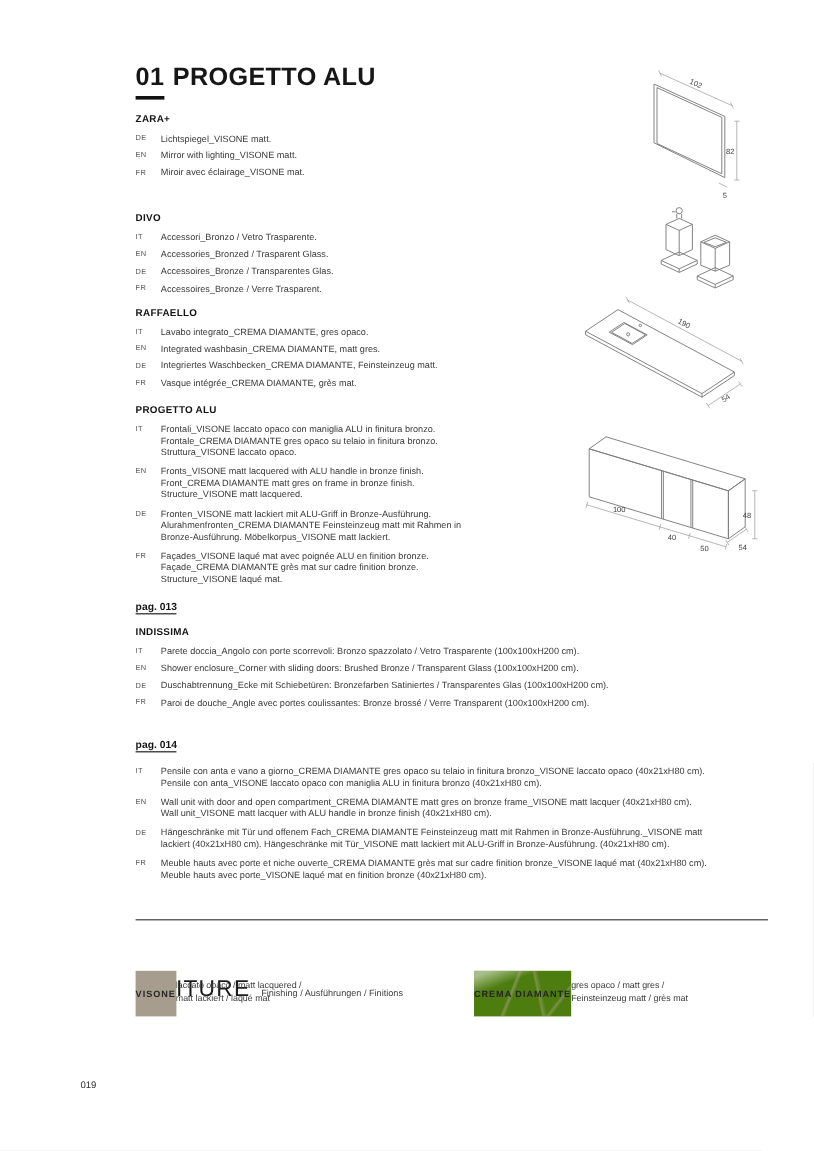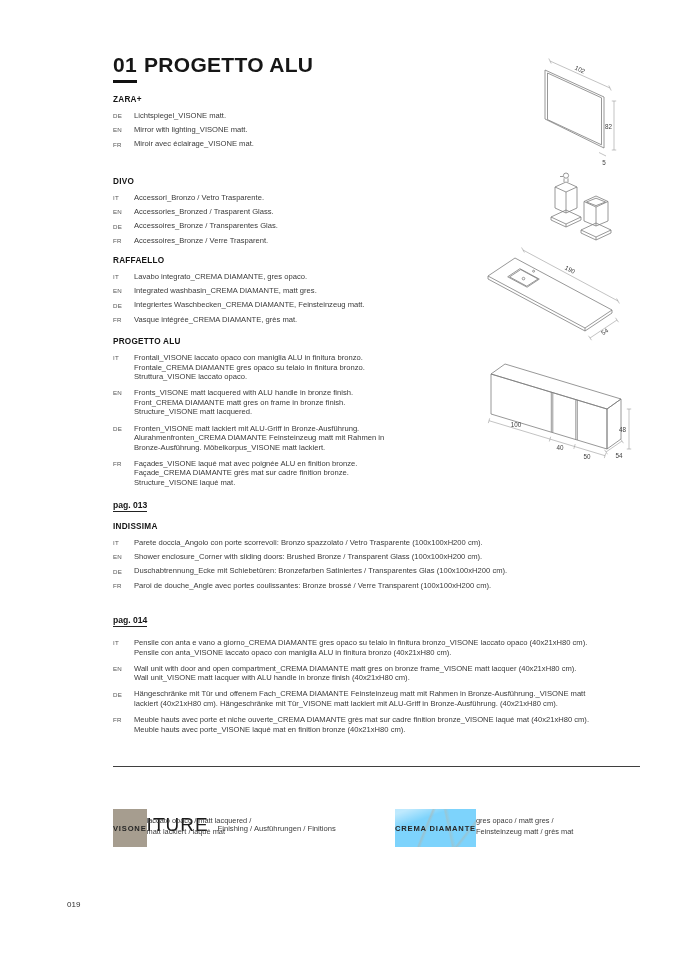--- a/index.html
+++ b/index.html
@@ -292,7 +292,7 @@
 matt lackiert / laqué mat</div>
     </div>
     <div class="swatch-col">
-      <div class="swatch swatch--marble" style="background-color: #7dd3fc;">
+      <div class="swatch swatch--marble" style="background-color: #4d7c0f;">
         <span class="lbl">CREMA DIAMANTE</span>
       </div>
       <div class="caption">gres opaco / matt gres /

